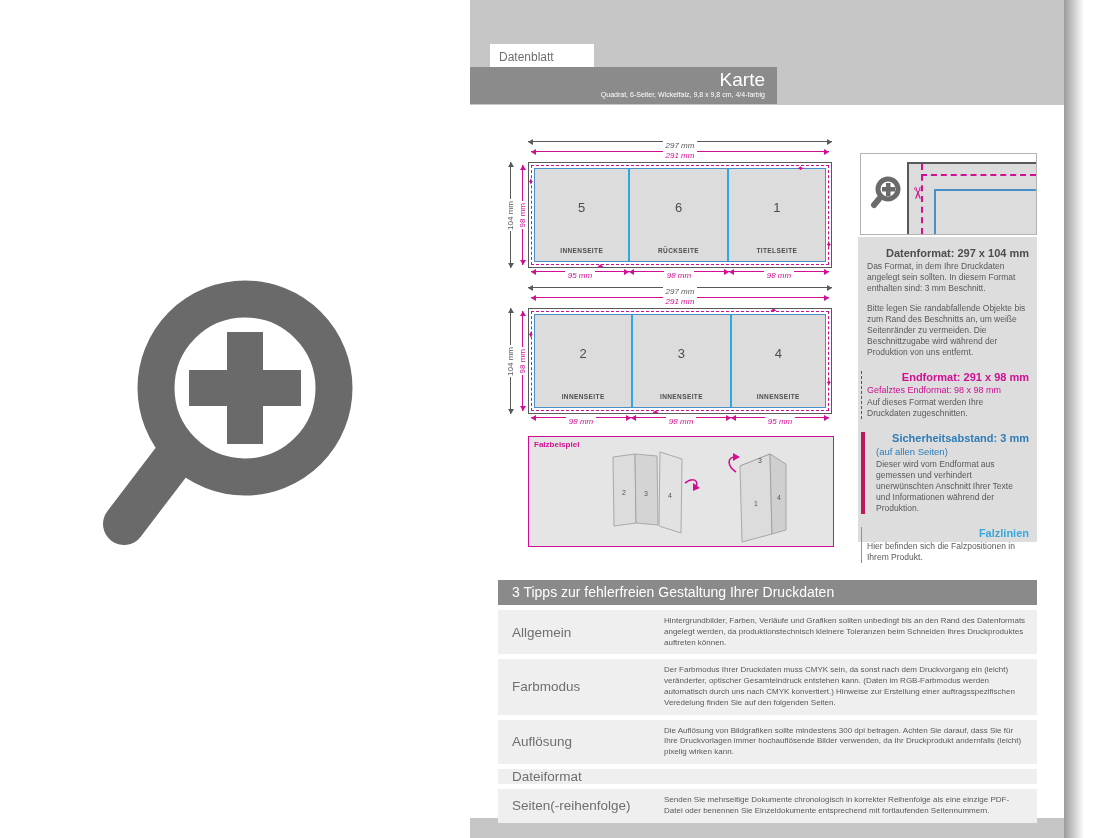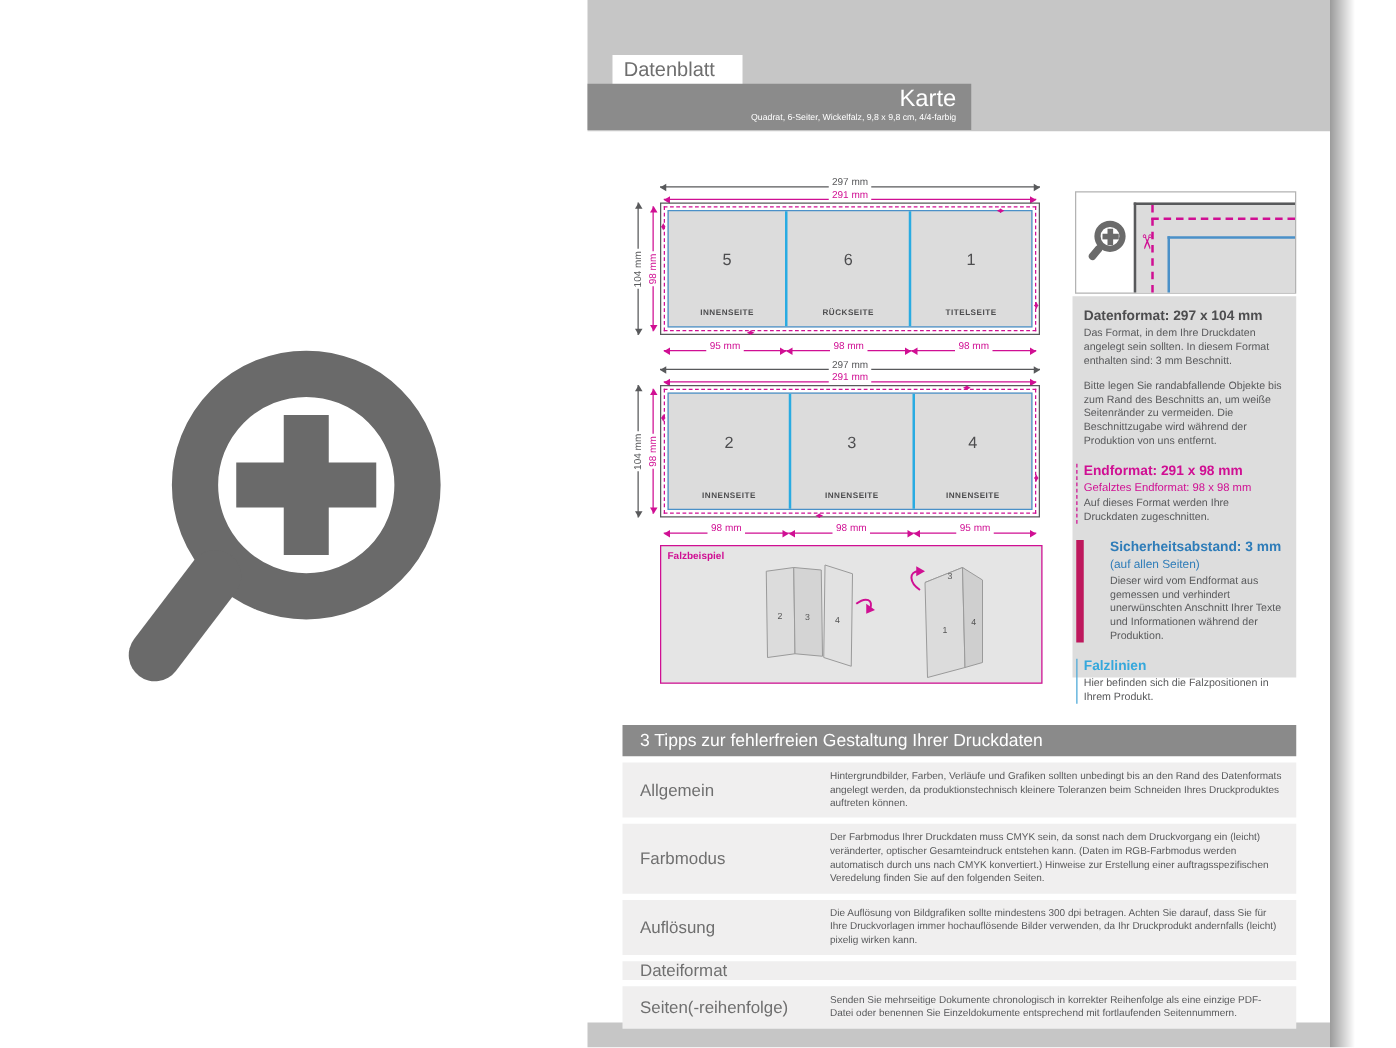--- a/index.html
+++ b/index.html
@@ -13,7 +13,7 @@
                background:linear-gradient(to right,#9b9b9b,rgba(255,255,255,0));}
 
   .tab{position:absolute;left:490px;top:44px;width:104px;height:26px;background:#ffffff;
-       color:#6e6e6e;font-size:16px;line-height:26px;padding-left:9px;box-sizing:border-box;}
+       color:#6e6e6e;font-size:12px;line-height:26px;padding-left:9px;box-sizing:border-box;}
   .titlebar{position:absolute;left:470px;top:67px;width:307px;height:37px;background:#8b8b8b;
             color:#fff;text-align:right;box-sizing:border-box;padding:2px 12px 0 0;}
   .titlebar .title{font-size:19px;line-height:21px;}

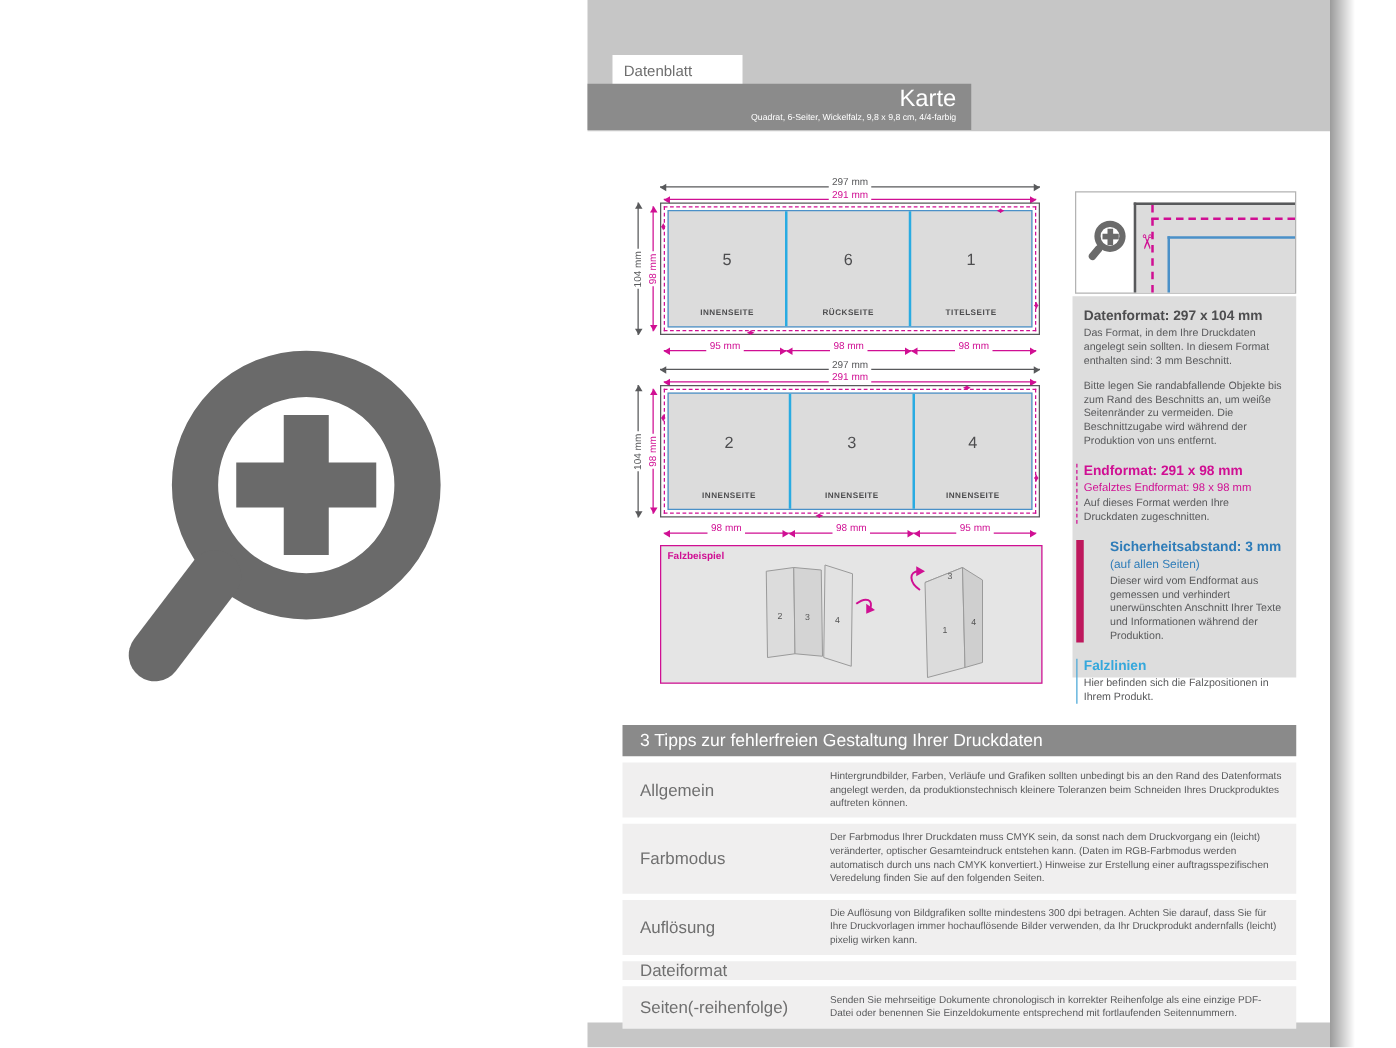--- a/index.html
+++ b/index.html
@@ -20,7 +20,7 @@
   .titlebar .subtitle{font-size:7px;line-height:9px;}
 
   
-  .dim-h{position:absolute;display:flex;align-items:flex-end;height:9px;font-size:8px;}
+  .dim-h{position:absolute;display:flex;align-items:flex-start;height:9px;font-size:8px;font-style:italic;}
   .dim-h.rel{position:relative;height:10px;}
   .dim-h .ln{flex:1;height:1px;background:currentColor;position:relative;}
   .dim-h .lbl{white-space:nowrap;padding:0 3px;line-height:9px;}

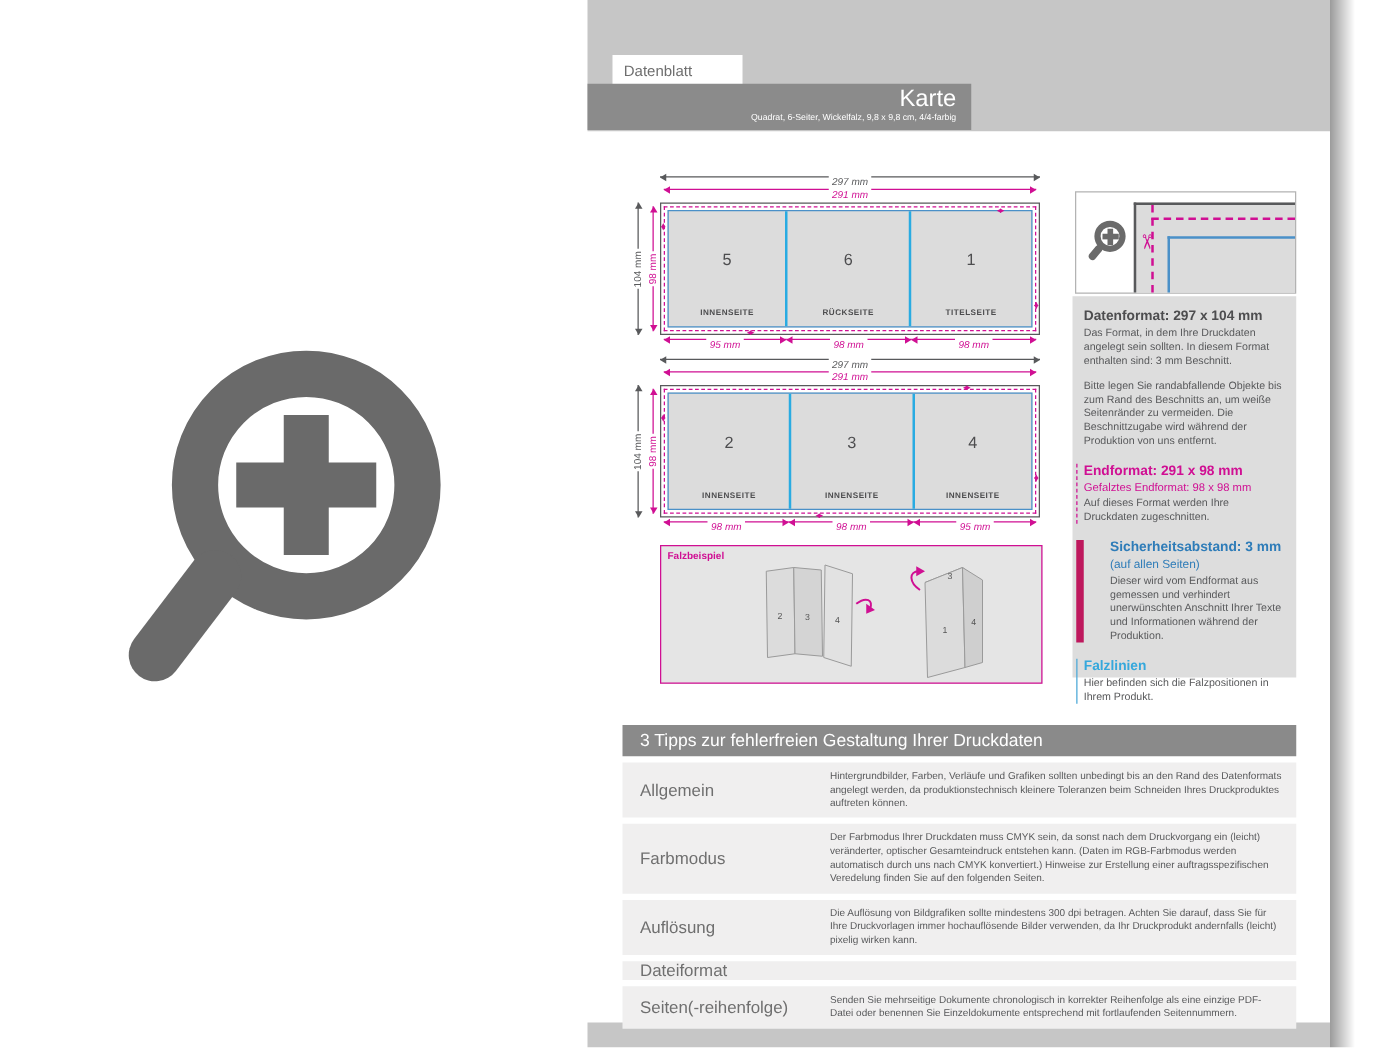--- a/index.html
+++ b/index.html
@@ -78,7 +78,7 @@
   
   .info-panel{position:absolute;left:858px;top:237px;width:179px;height:305px;background:#dddddd;
               box-sizing:border-box;padding:10px 8px 6px 9px;}
-  .info-panel h3{margin:0 0 2px 0;font-size:11px;line-height:12px;}
+  .info-panel h3{margin:0 0 2px 0;font-size:11px;line-height:12px;text-align:right;}
   .info-panel p{margin:0 0 9px 0;font-size:8.5px;line-height:11px;color:#58595b;}
   .h-dark{color:#4d4d4f;} .h-mag{color:#d00f93;} .h-blue{color:#2e7cb8;} .h-cyan{color:#35a8dc;}
   .p-mag{color:#d00f93 !important;font-size:9px !important;}

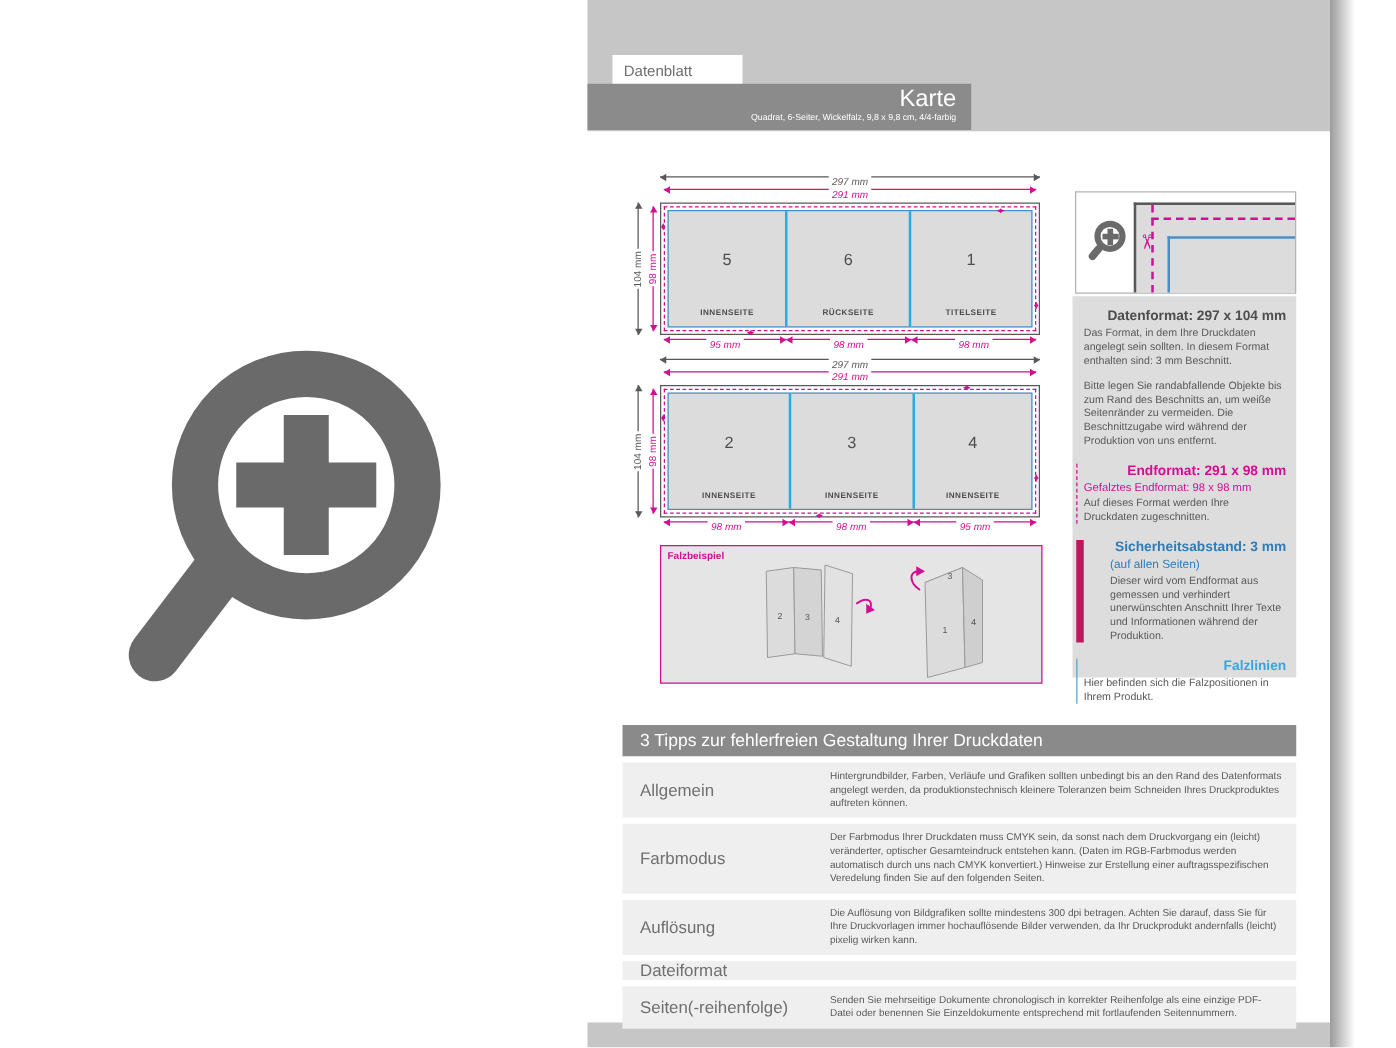--- a/index.html
+++ b/index.html
@@ -85,7 +85,7 @@
   .p-blue{color:#2e7cb8 !important;font-size:9.5px !important;margin-bottom:2px !important;}
   .sec{margin-bottom:4px;}
   .sec-end{border-left:1px dashed #d00f93;margin-left:-6px;padding-left:5px;}
-  .sec-blue{border-left:6px solid #be185d;margin-left:-6px;padding-left:21px;}
+  .sec-blue{border-left:4px solid #be185d;margin-left:-6px;padding-left:11px;}
   .sec-cyan{border-left:1px solid #4aa8d8;margin-left:-6px;padding-left:5px;}
 
   

